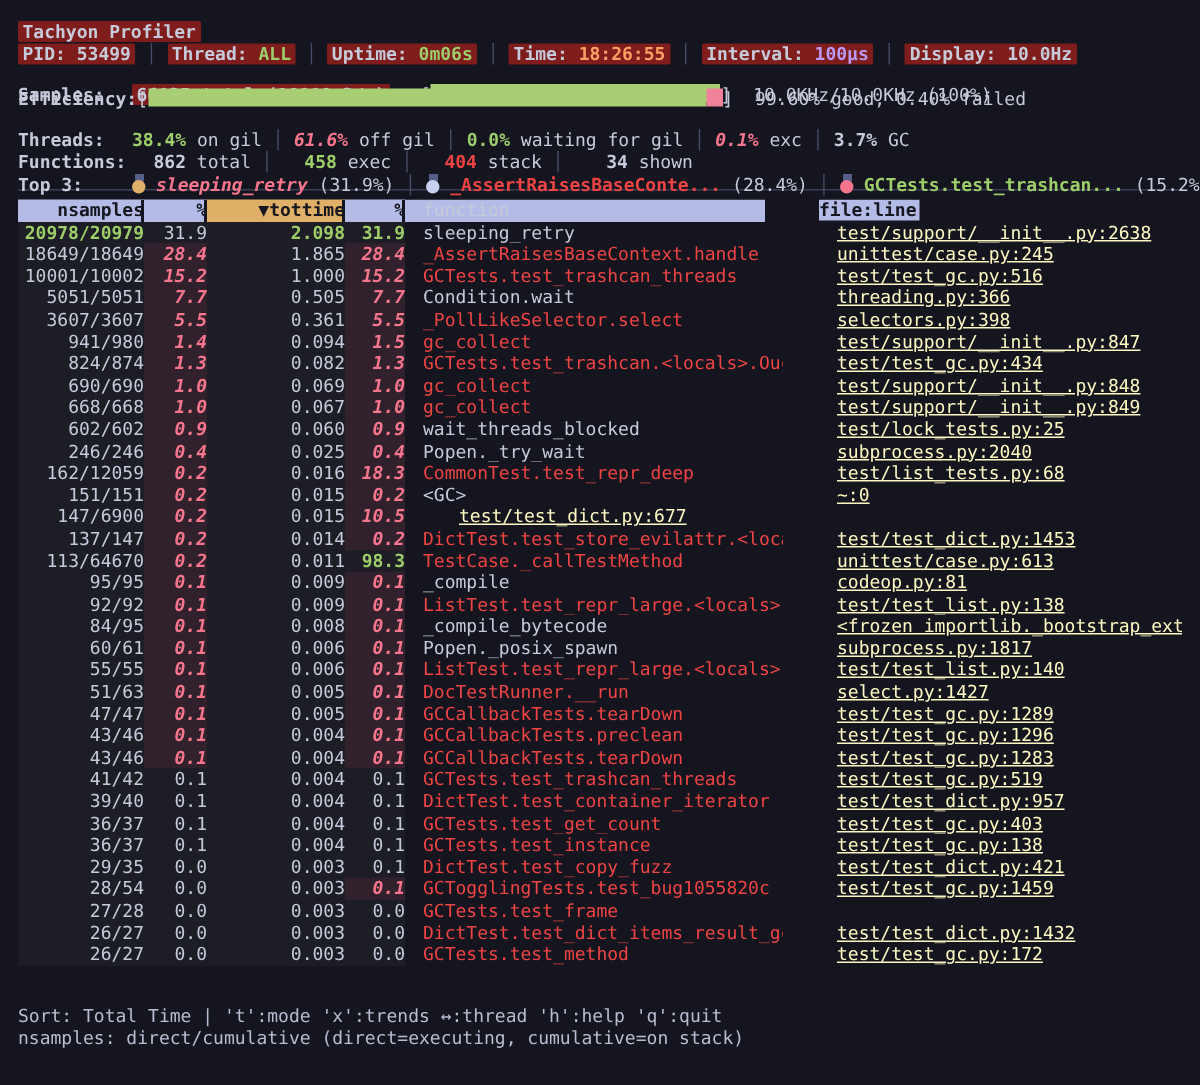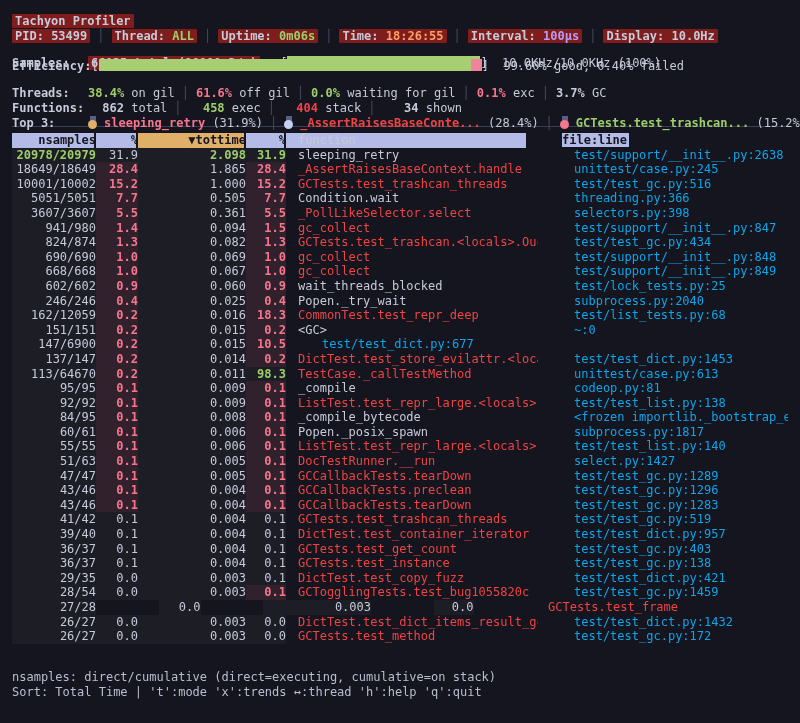--- a/index.html
+++ b/index.html
@@ -15,7 +15,7 @@
   .chip{background:#7f1d1d;padding:0 3px;border-radius:1px;}
   .c-white{color:#c6cada;}
   .c-green{color:#9ece6a;}
-  .c-red{color:#f7768e;}
+  .c-red{color:#f7768e;font-style:italic;}
   .c-yellow{color:#ef4444;}
   .c-orange{color:#ff9e64;}
   .c-mauve{color:#bb9af7;}

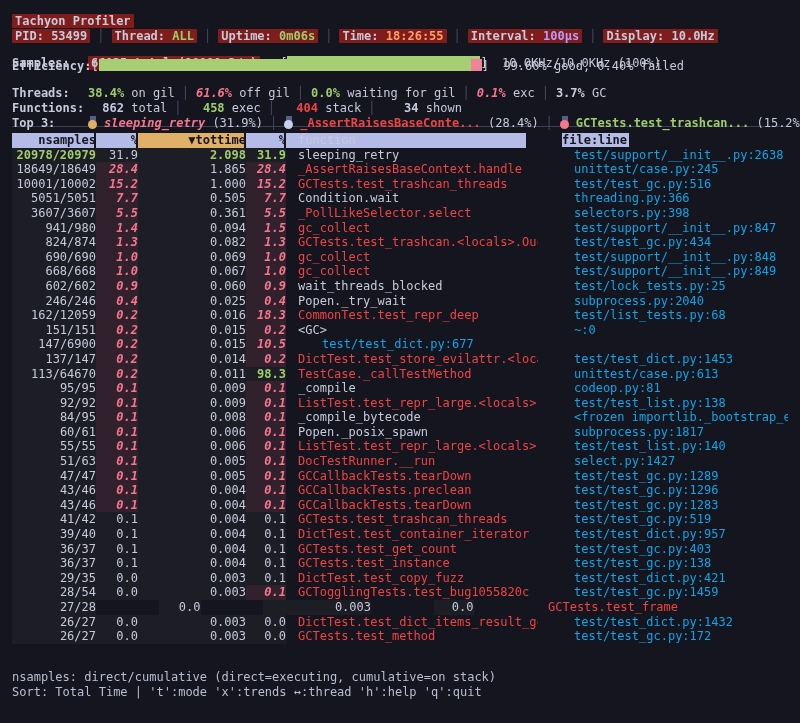--- a/index.html
+++ b/index.html
@@ -38,7 +38,7 @@
 
   
   .tbl{margin-top:4px;}
-  .trow,.thead{display:flex;height:14.6px;line-height:14.6px;white-space:pre;justify-content:space-between;}
+  .trow,.thead{display:flex;height:14.6px;line-height:14.6px;white-space:pre;}
   .c1{width:84px;text-align:right;background:rgba(255,255,255,0.035);}
   .c2{width:42px;text-align:right;background:rgba(255,255,255,0.035);}
   .c3{width:92px;text-align:right;background:rgba(255,255,255,0.035);padding-left:16px;}

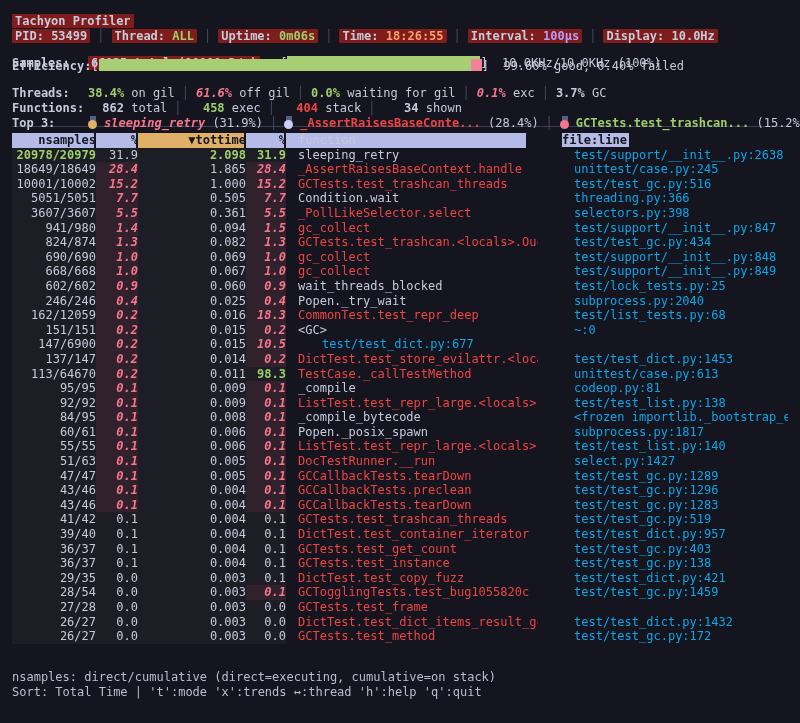--- a/index.html
+++ b/index.html
@@ -41,7 +41,7 @@
   .trow,.thead{display:flex;height:14.6px;line-height:14.6px;white-space:pre;}
   .c1{width:84px;text-align:right;background:rgba(255,255,255,0.035);}
   .c2{width:42px;text-align:right;background:rgba(255,255,255,0.035);}
-  .c3{width:92px;text-align:right;background:rgba(255,255,255,0.035);padding-left:16px;}
+  .c3{width:92px;text-align:right;background:rgba(255,255,255,0.035);}
   .c4{width:40px;text-align:right;background:rgba(255,255,255,0.035);}
   .c5{width:240px;padding-left:12px;overflow:hidden;}
   .c6{flex:1;padding-left:36px;overflow:hidden;}

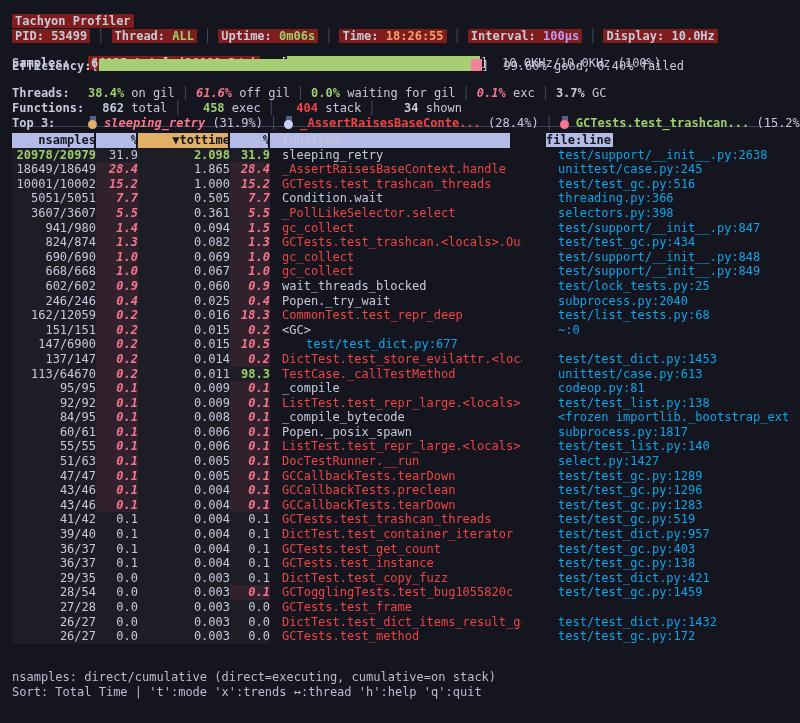--- a/index.html
+++ b/index.html
@@ -19,7 +19,7 @@
   .c-yellow{color:#ef4444;}
   .c-orange{color:#ff9e64;}
   .c-mauve{color:#bb9af7;}
-  .c-file{color:#0ea5e9;}
+  .c-file{color:#fef9c3;text-decoration:underline;}
   .vsep{color:#464b66;margin:0 7px;}
   .lbl{display:inline-block;width:76px;font-weight:700;margin-top:12px;}
   .bar{display:inline-block;height:12px;vertical-align:-1px;background:#a8ce74;}

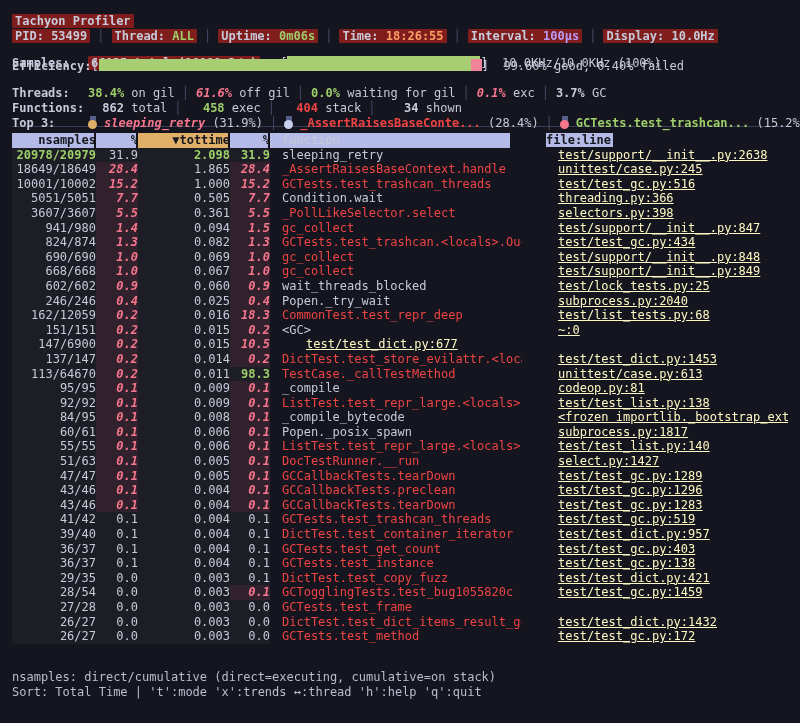--- a/index.html
+++ b/index.html
@@ -128,8 +128,8 @@
   </div>
 
   <div class="footer">
+    <div class="hline">Sort: Total Time | 't':mode 'x':trends ↔:thread 'h':help 'q':quit</div>
     <div class="hline">nsamples: direct/cumulative (direct=executing, cumulative=on stack)</div>
-    <div class="hline">Sort: Total Time | 't':mode 'x':trends ↔:thread 'h':help 'q':quit</div>
   </div>
 
 </div>

